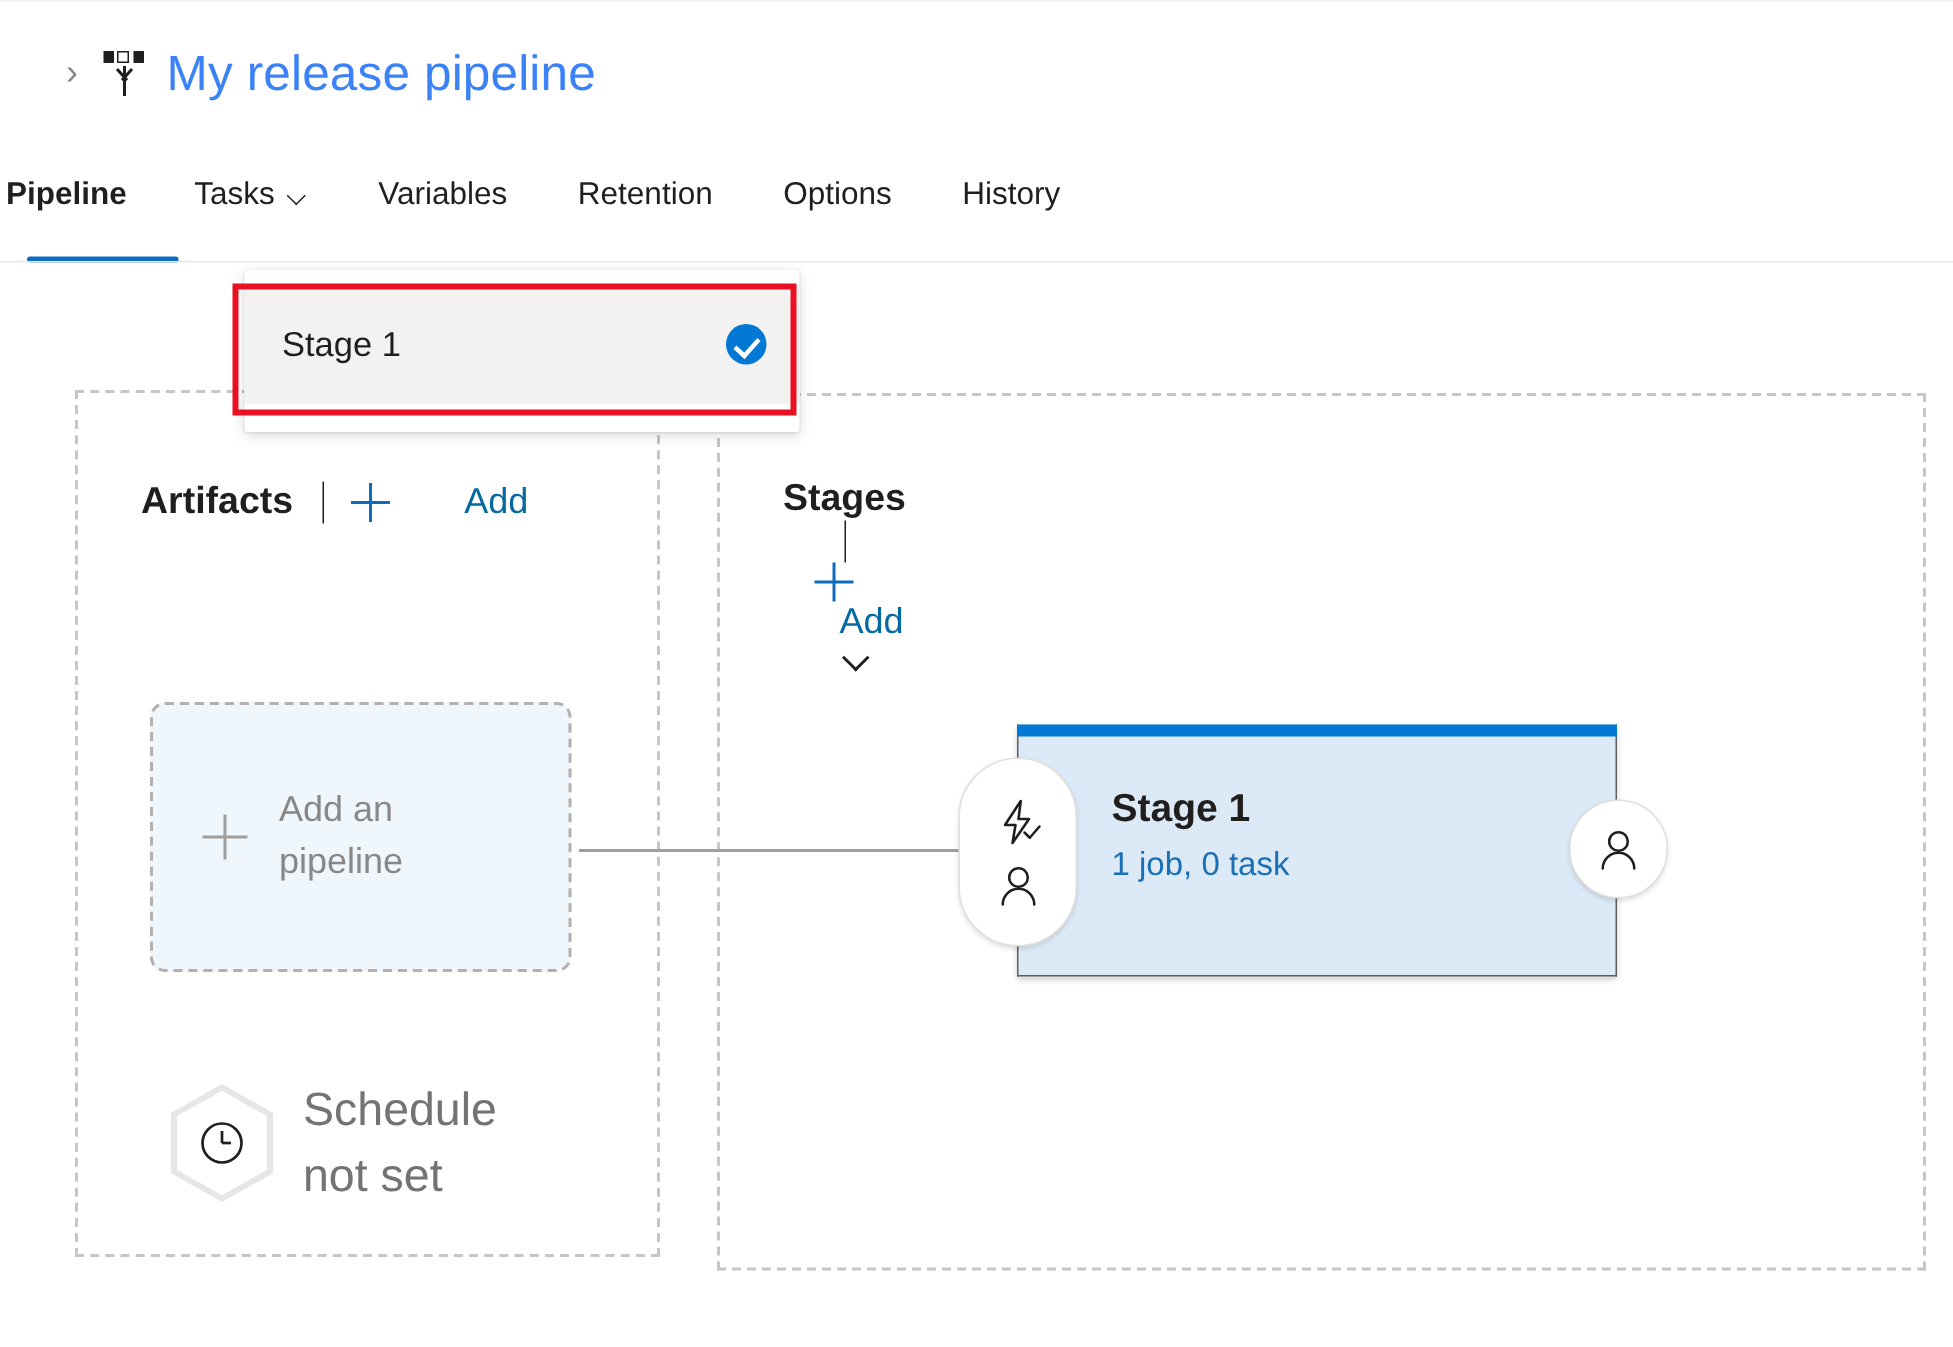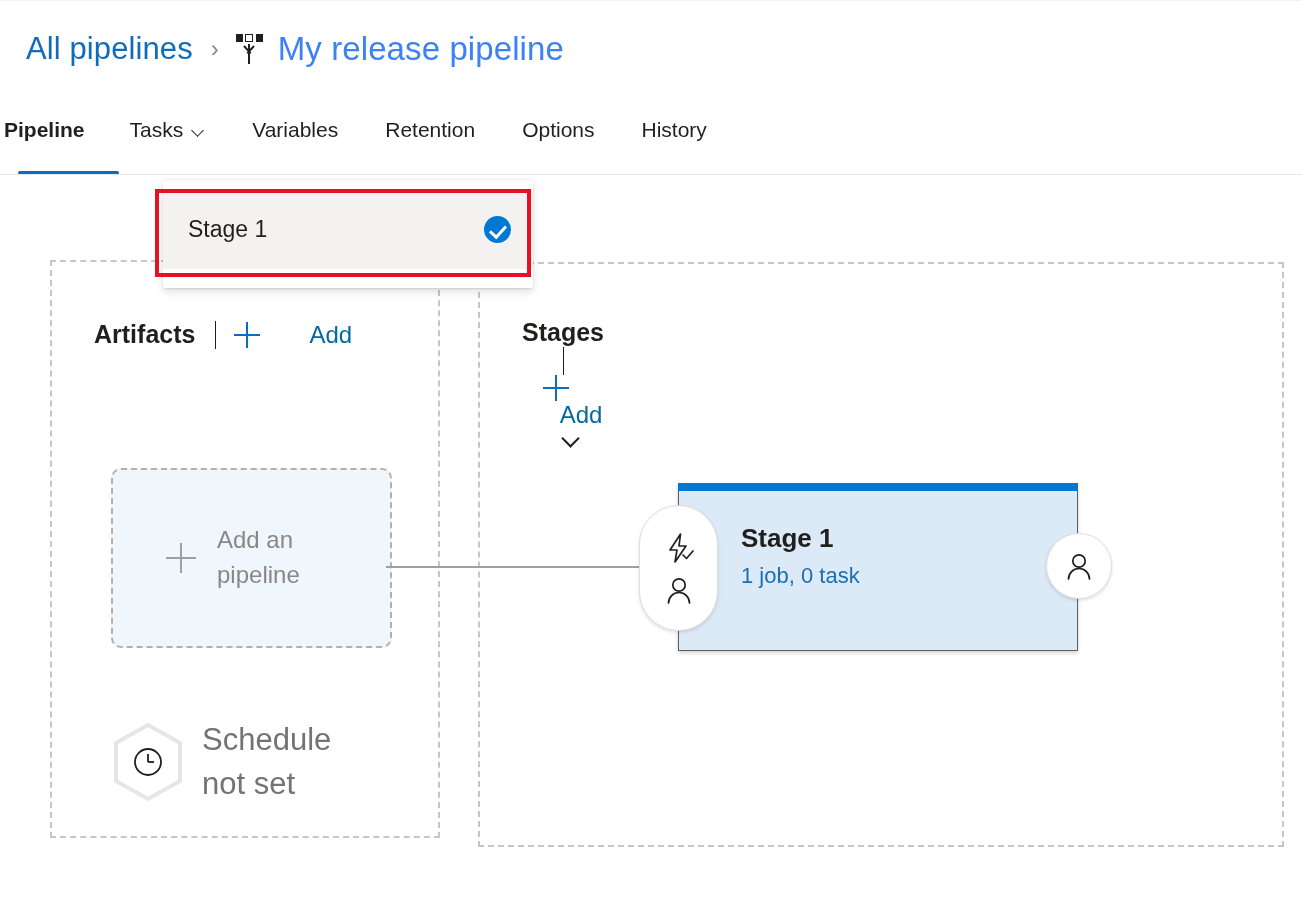--- a/index.html
+++ b/index.html
@@ -401,7 +401,6 @@
 <div class="topline"></div>
 
 <div class="breadcrumb">
-  <span class="crumb-link">All pipelines</span>
   <span class="crumb-sep">›</span>
   <span class="release-icon">
     <span class="sq s1"></span>

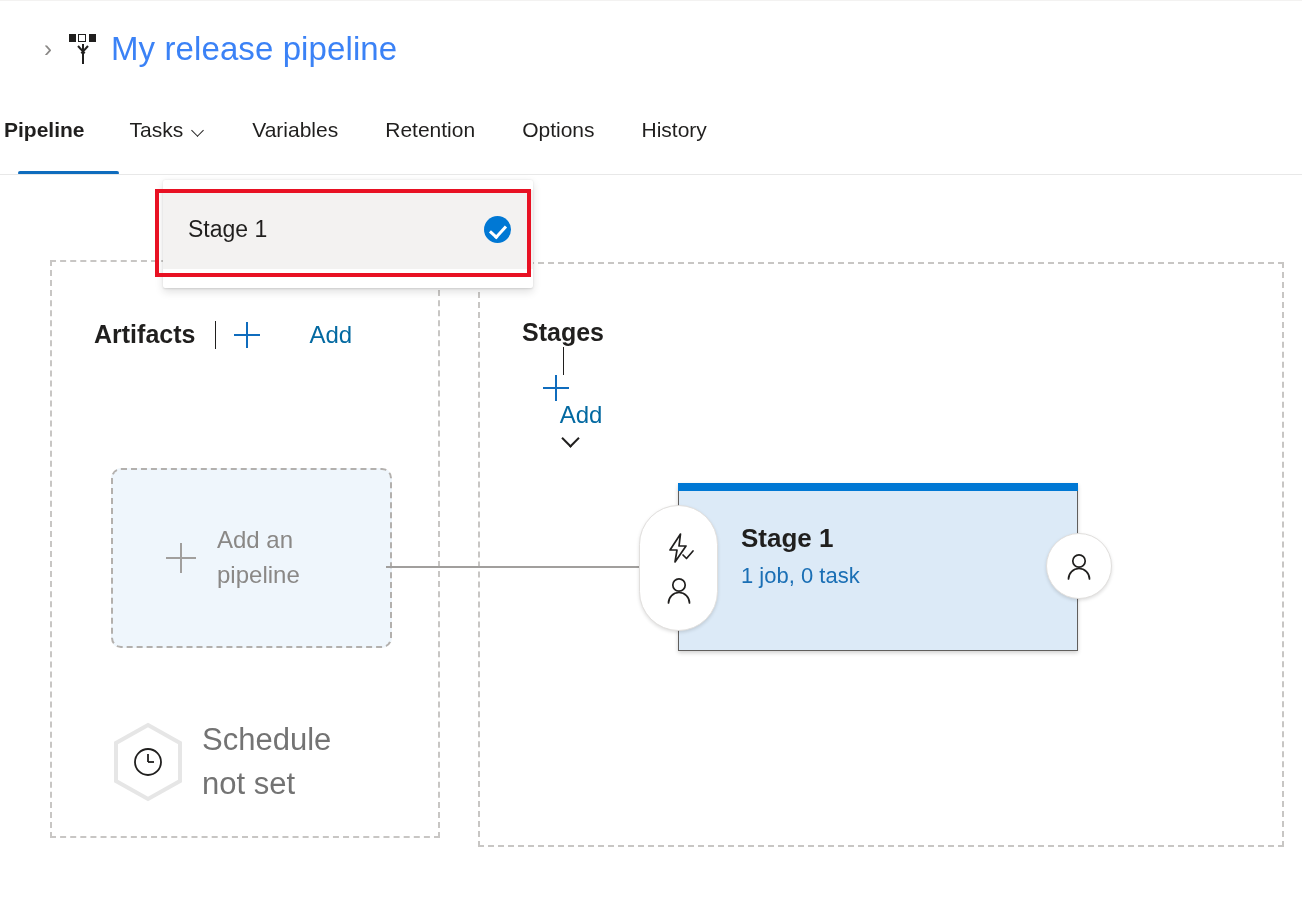--- a/index.html
+++ b/index.html
@@ -267,7 +267,7 @@
   
   .artifact-card {
     position: absolute;
-    left: 111px; top: 468px;
+    left: 100px; top: 468px;
     width: 281px; height: 180px;
     background: #eff6fc;
     border: 2px dashed #b3b0ad;
@@ -276,7 +276,6 @@
     display: flex;
     align-items: center;
     cursor: pointer;
-    padding-left: 20px;
   }
   .artifact-plus {
     position: relative;

